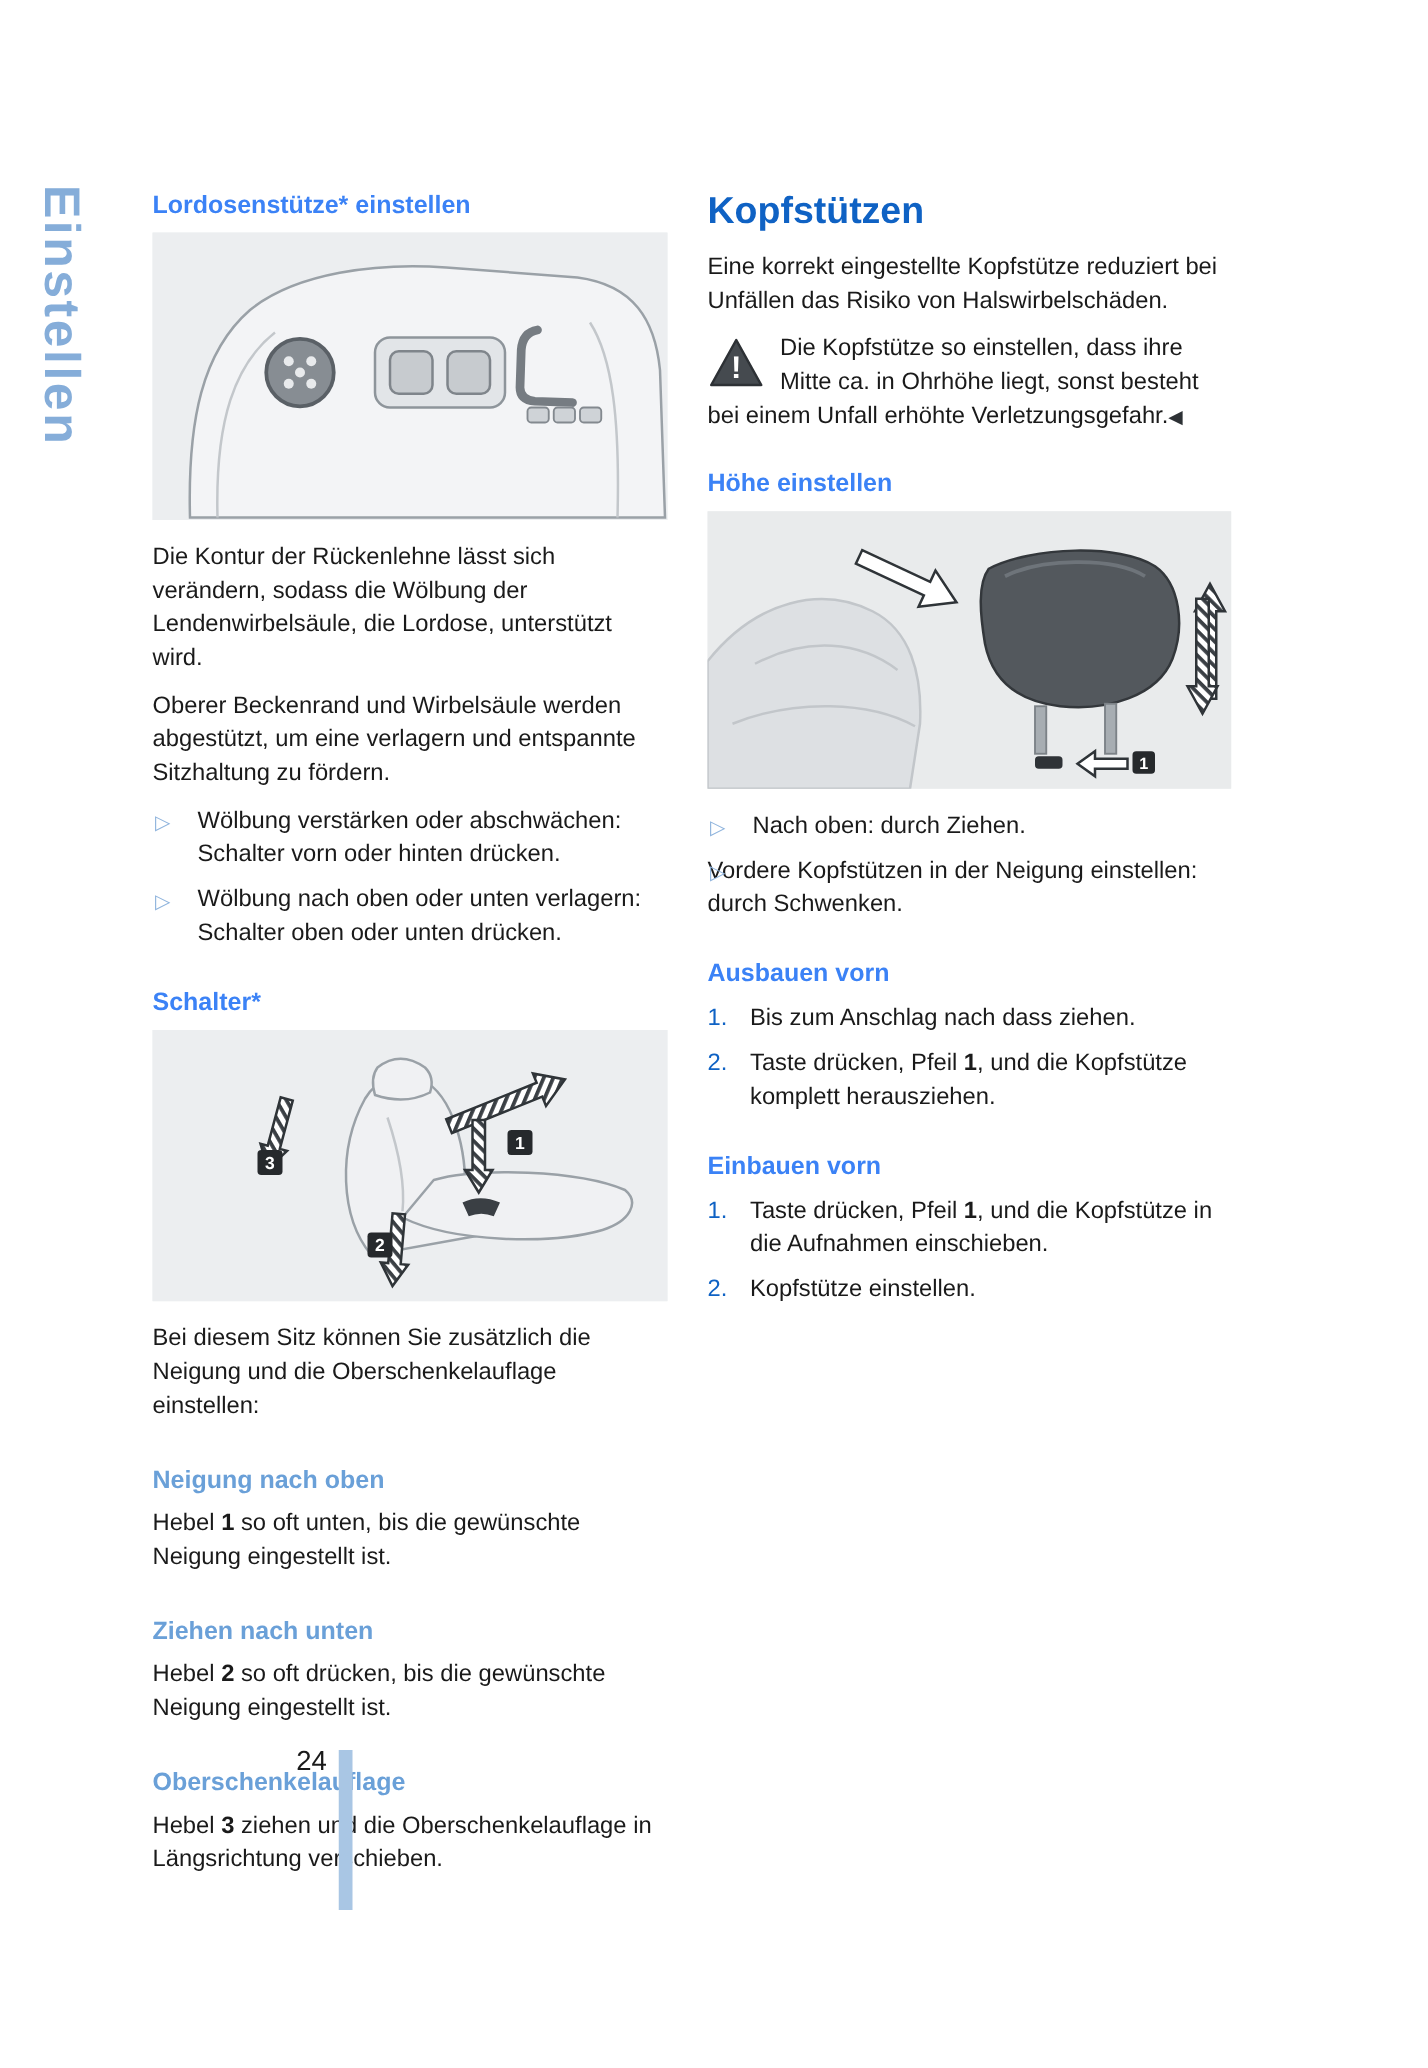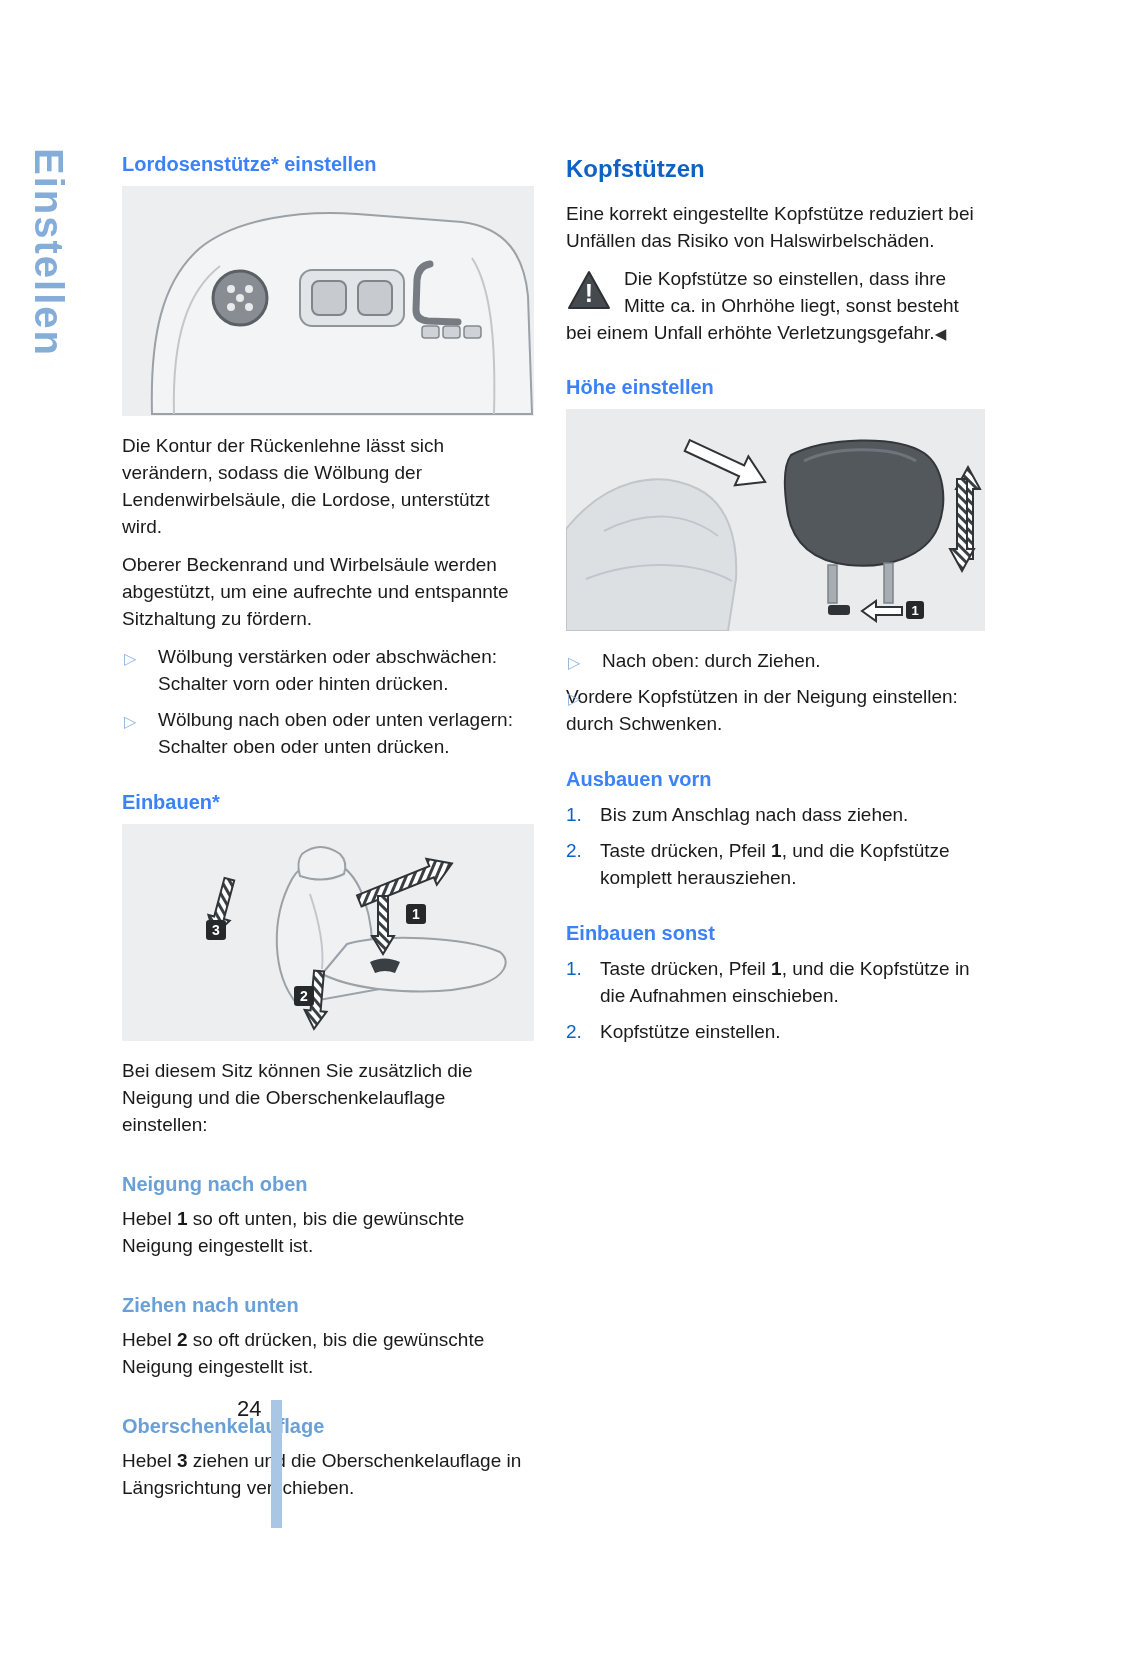--- a/index.html
+++ b/index.html
@@ -24,7 +24,7 @@
   .col-left  { left: 122px; width: 412px; }
   .col-right { left: 566px; width: 419px; }
 
-  h1.main-title { color: #0f62c4; font-size: 24px; line-height: 34px; margin: 0 0 14px 0; }
+  h1.main-title { color: #0f62c4; font-size: 30px; line-height: 34px; margin: 0 0 14px 0; }
   h3.sec   { color: #3b82f6; font-size: 20px; line-height: 24px; margin: 30px 0 10px 0; }
   h3.sec.first { margin-top: 0; }
   h4.sub   { color: #6aa0d8; font-size: 20px; line-height: 24px; margin: 34px 0 9px 0; }

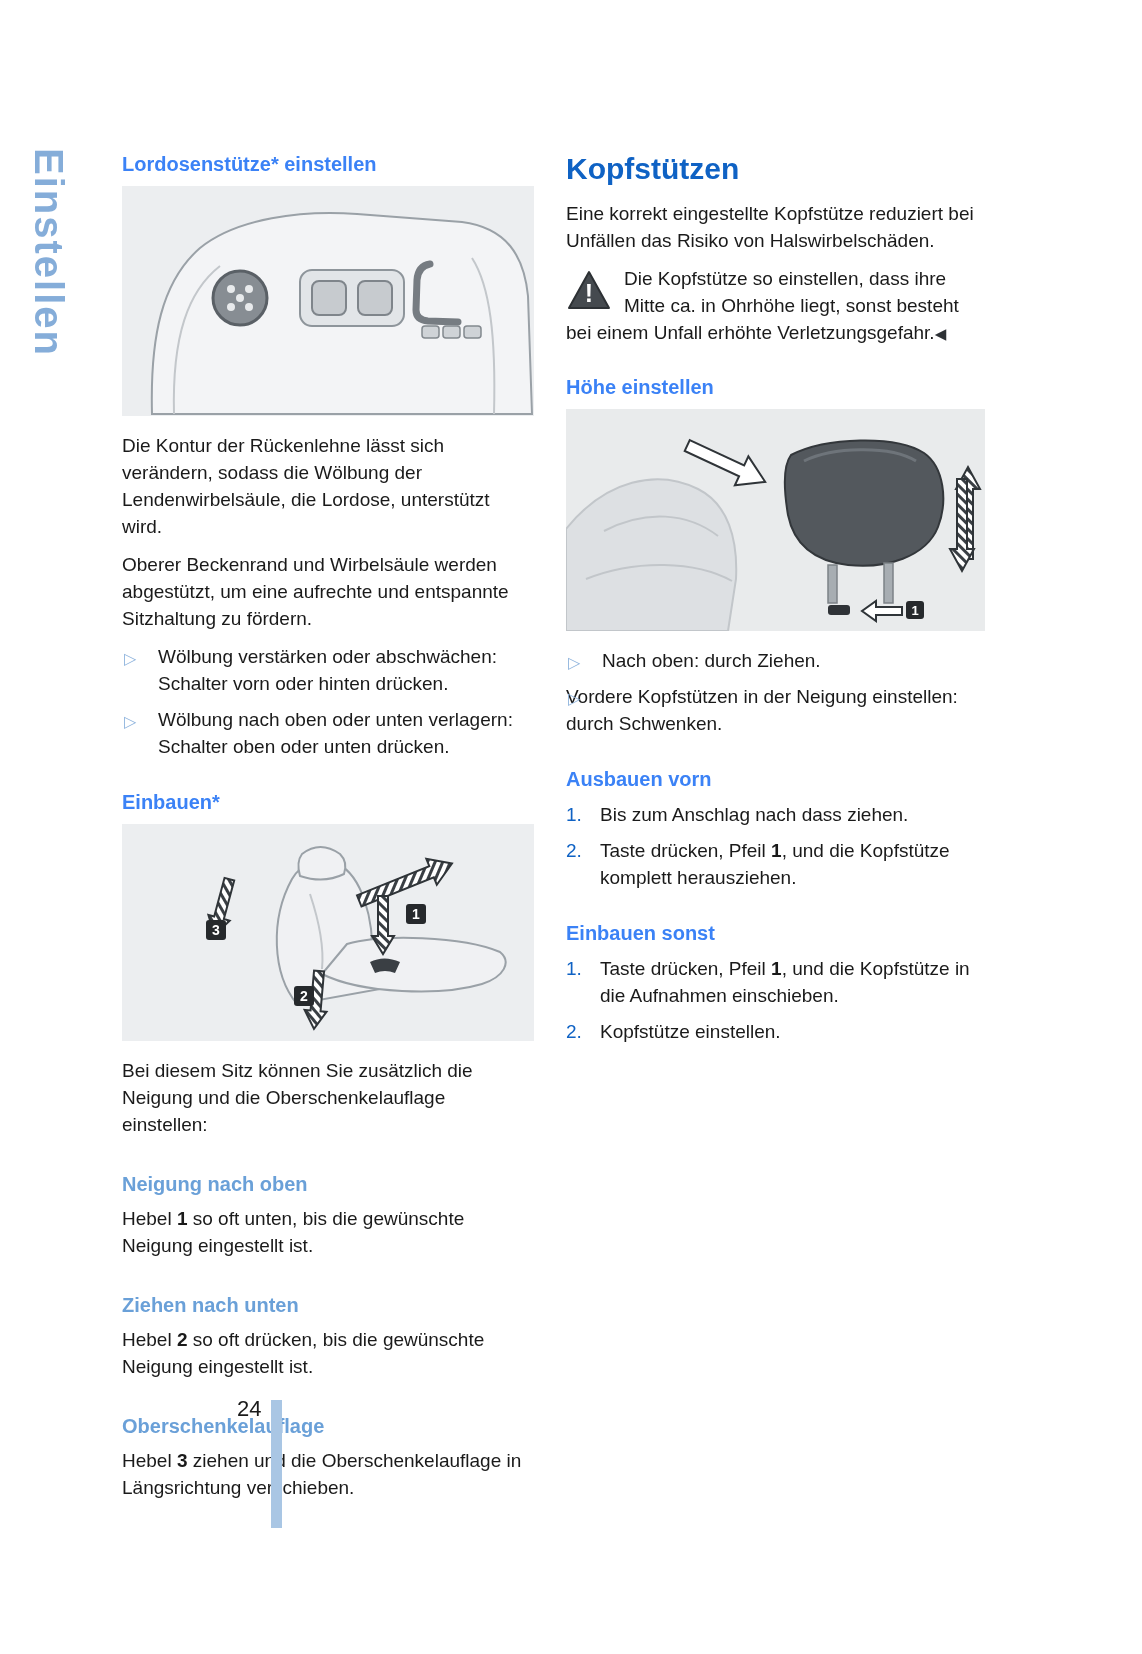--- a/index.html
+++ b/index.html
@@ -88,7 +88,7 @@
     </div>
 
     <p class="body">Die Kontur der Rückenlehne lässt sich verändern, sodass die Wölbung der Lendenwirbelsäule, die Lordose, unterstützt wird.</p>
-    <p class="body">Oberer Beckenrand und Wirbelsäule werden abgestützt, um eine aufrechte und entspannte Sitzhaltung zu fördern.</p>
+    <p class="body">Oberer Beckenrand und Wirbelsäule werden abgestützt, um eine verlagern und entspannte Sitzhaltung zu fördern.</p>
 
     <div class="bullet">
       <span class="tri">▷</span>

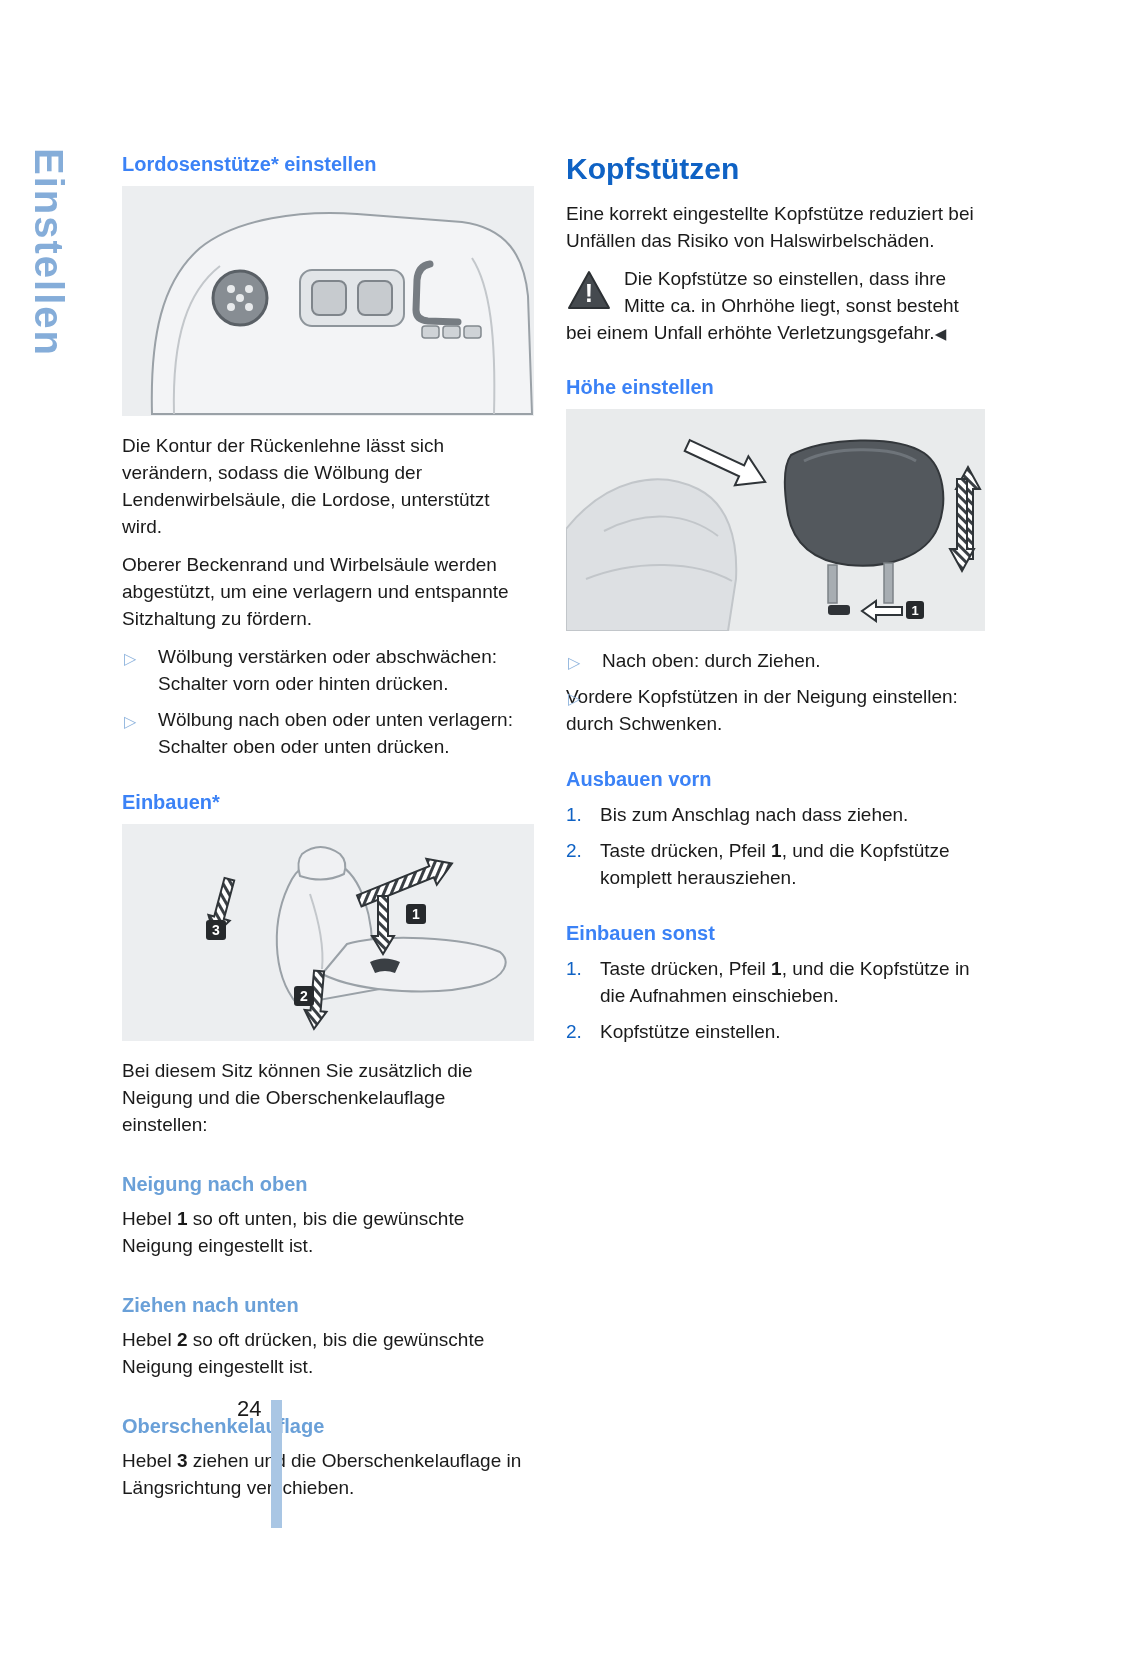--- a/index.html
+++ b/index.html
@@ -99,7 +99,7 @@
       <span>Wölbung nach oben oder unten verlagern: Schalter oben oder unten drücken.</span>
     </div>
 
-    <h3 class="sec">Einbauen*</h3>
+    <h3 class="sec">Schalter*</h3>
 
     <div class="figure">
       <svg viewBox="0 0 412 217" width="412" height="217">

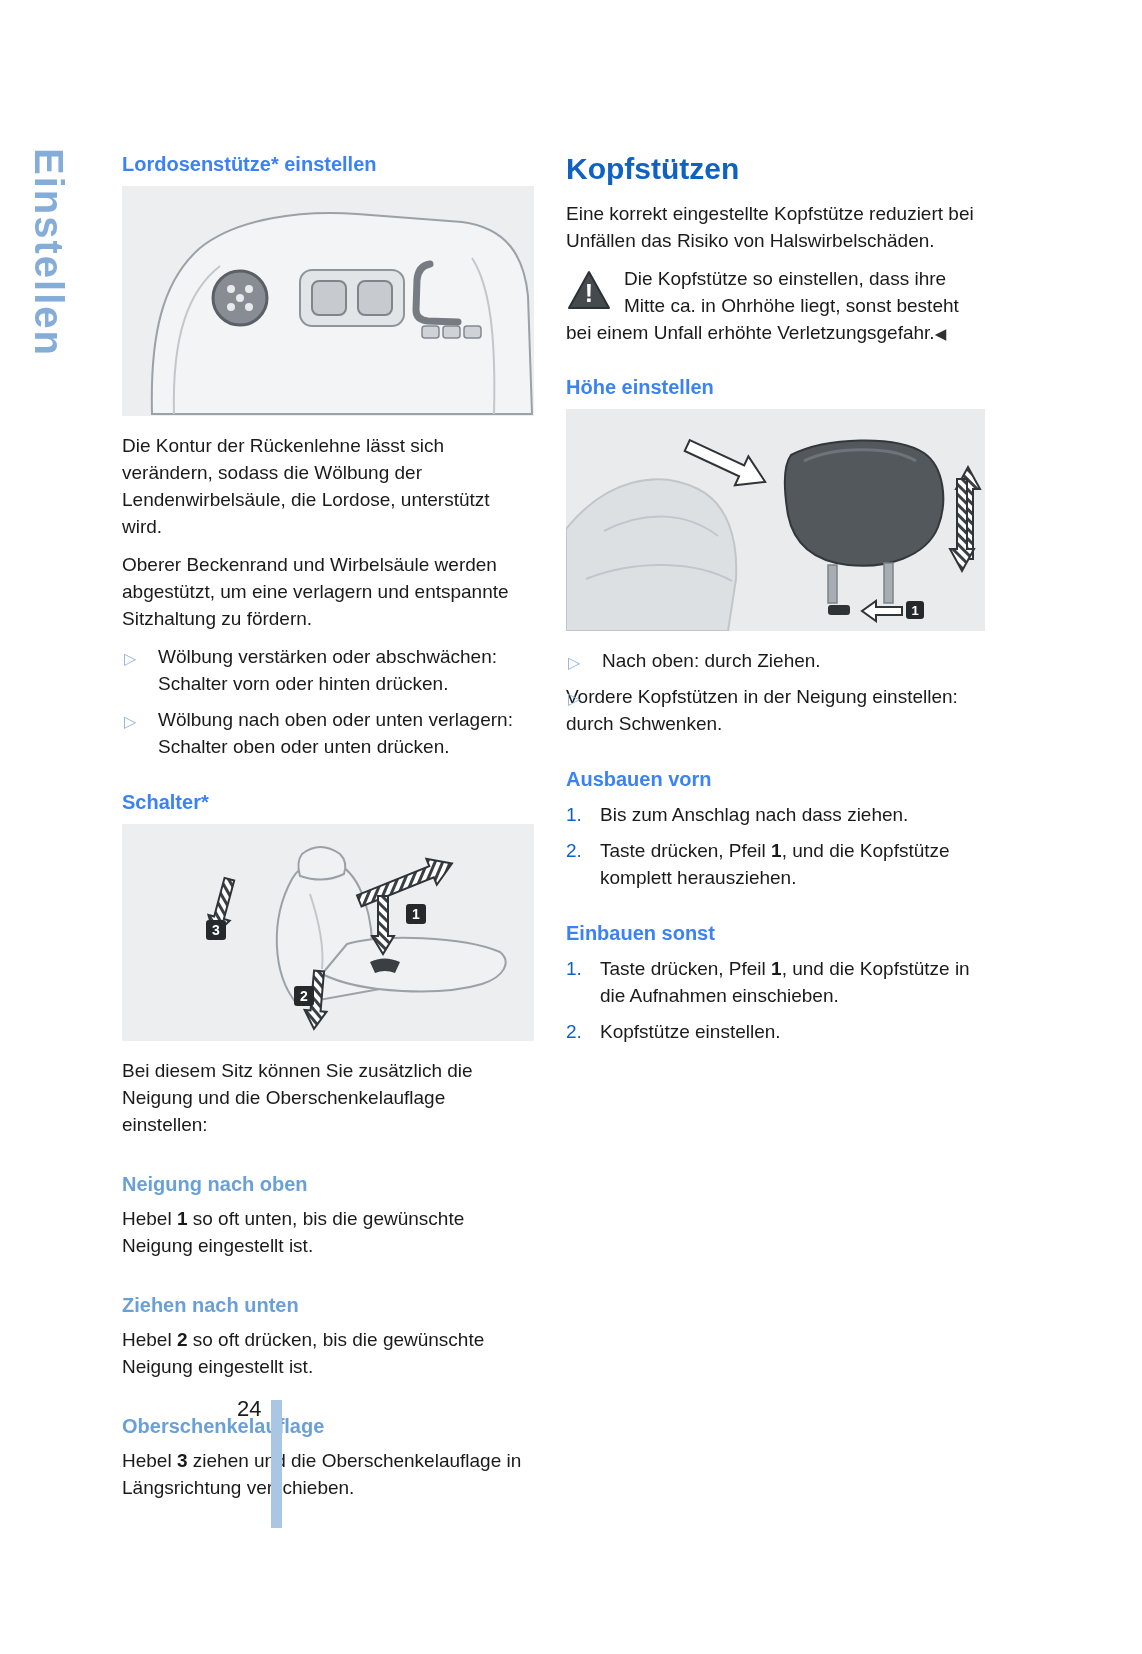--- a/index.html
+++ b/index.html
@@ -228,7 +228,7 @@
       <span><span>Taste drücken, Pfeil </span><span class="b">1</span><span>, und die Kopfstütze komplett herausziehen.</span></span>
     </div>
 
-    <h3 class="sec">Einbauen sonst</h3>
+    <h3 class="sec">Einbauen vorn</h3>
     <div class="oli">
       <span class="num">1.</span>
       <span><span>Taste drücken, Pfeil </span><span class="b">1</span><span>, und die Kopfstütze in die Aufnahmen einschieben.</span></span>

